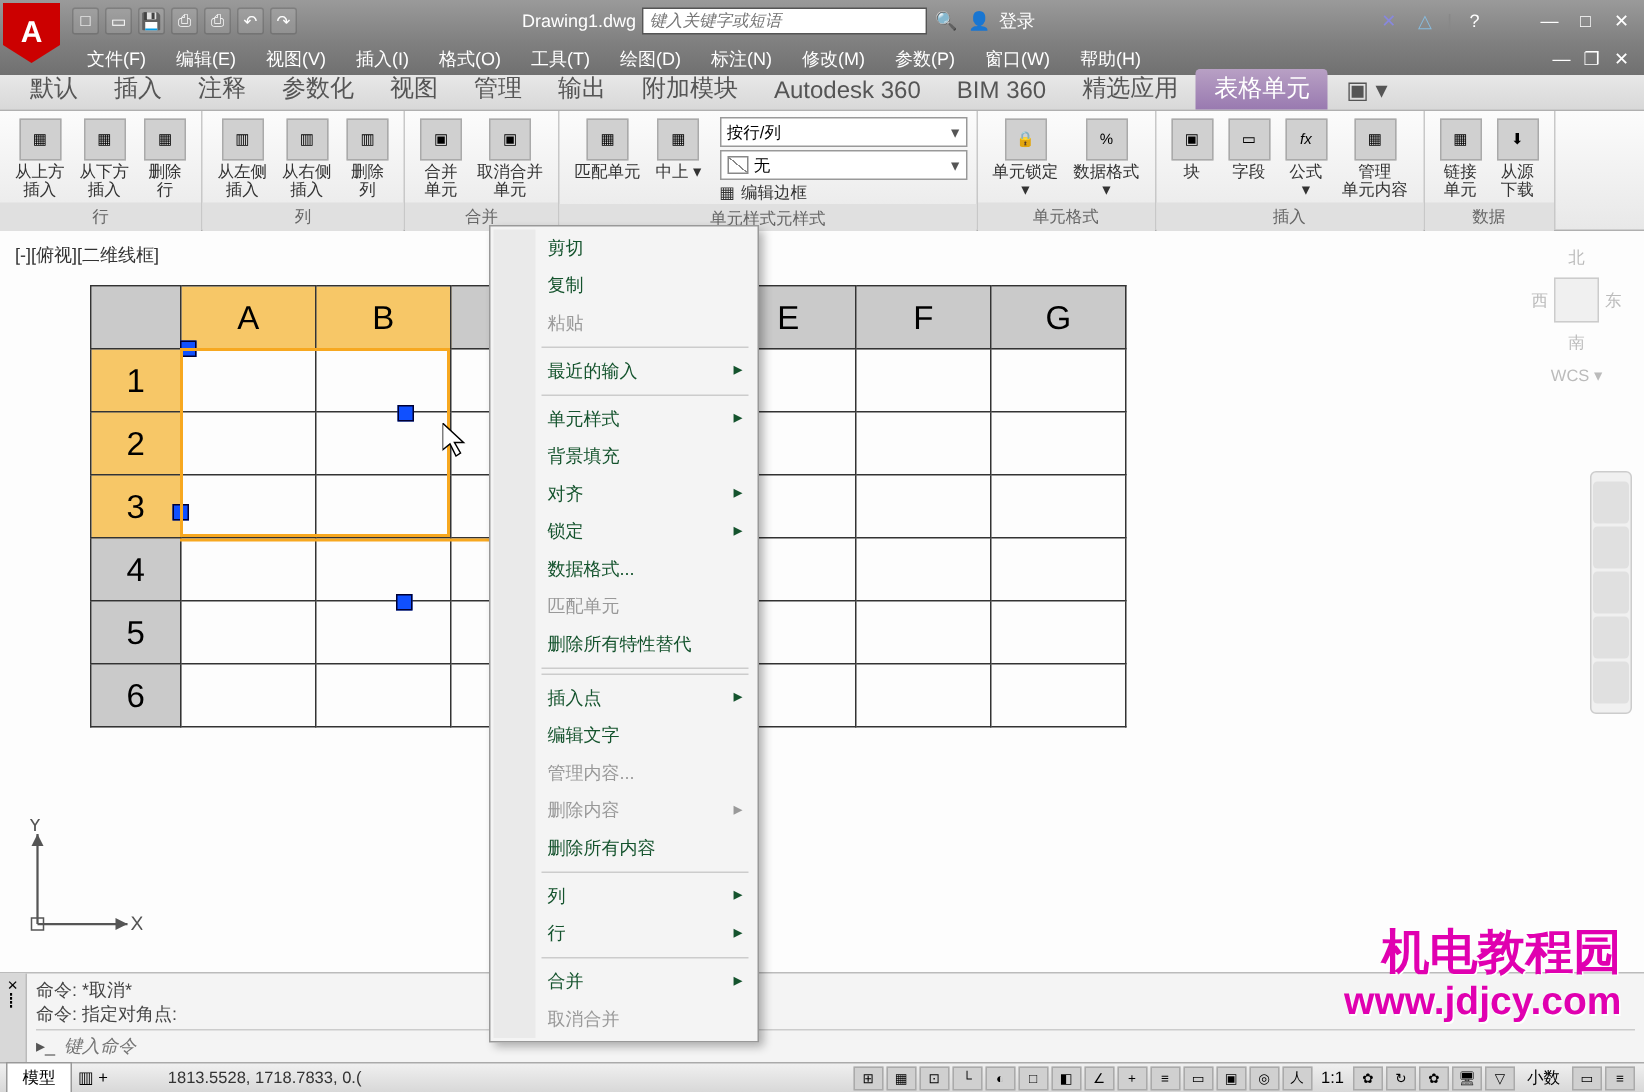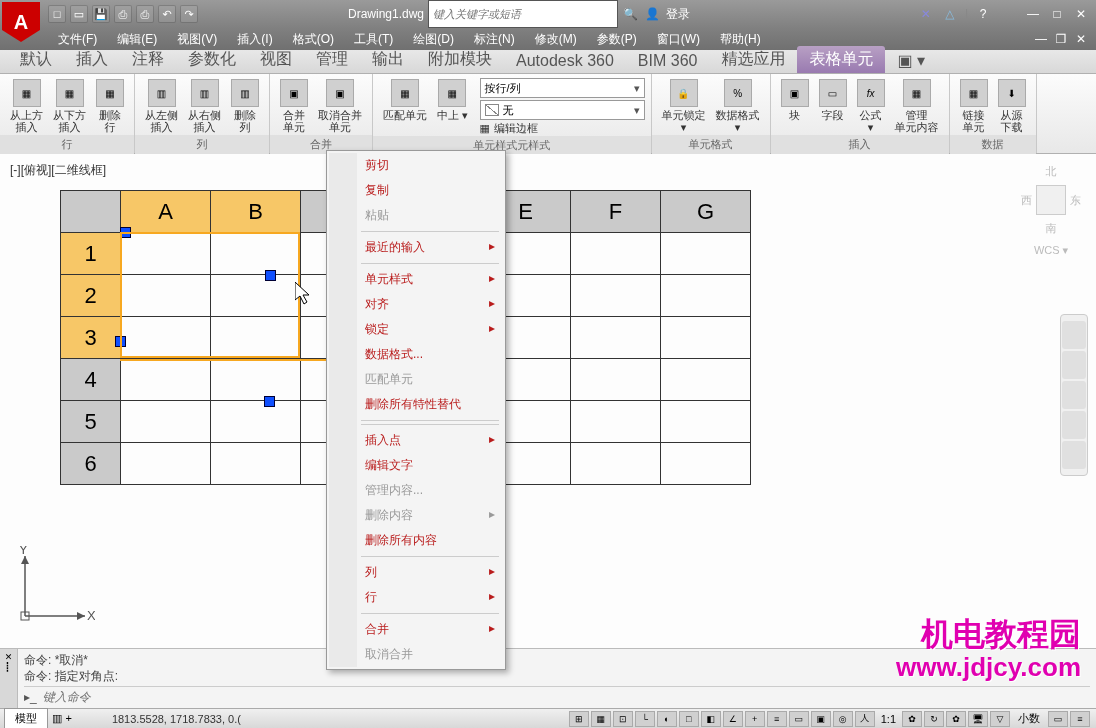--- a/index.html
+++ b/index.html
@@ -12,7 +12,7 @@
 .qat-btn { width: 18px; height: 18px; background: rgba(255,255,255,0.1); border: 1px solid rgba(0,0,0,0.2); border-radius: 2px; cursor: pointer; display: flex; align-items: center; justify-content: center; font-size: 11px; }
 .title-center { position: absolute; left: 50%; transform: translateX(-200px); display: flex; align-items: center; gap: 4px; }
 .title-text { color: #fff; font-size: 12px; }
-.search-box { width: 190px; height: 28px; background: #fff; border: 1px solid #555; }
+.search-box { width: 190px; height: 18px; background: #fff; border: 1px solid #555; }
 .search-input { width: 100%; height: 100%; border: none; padding: 0 4px; font-size: 11px; color: #888; font-style: italic; }
 .title-right { margin-left: auto; display: flex; align-items: center; gap: 6px; margin-right: 6px; color: #fff; }
 .title-icon { width: 18px; height: 18px; display: flex; align-items: center; justify-content: center; cursor: pointer; }

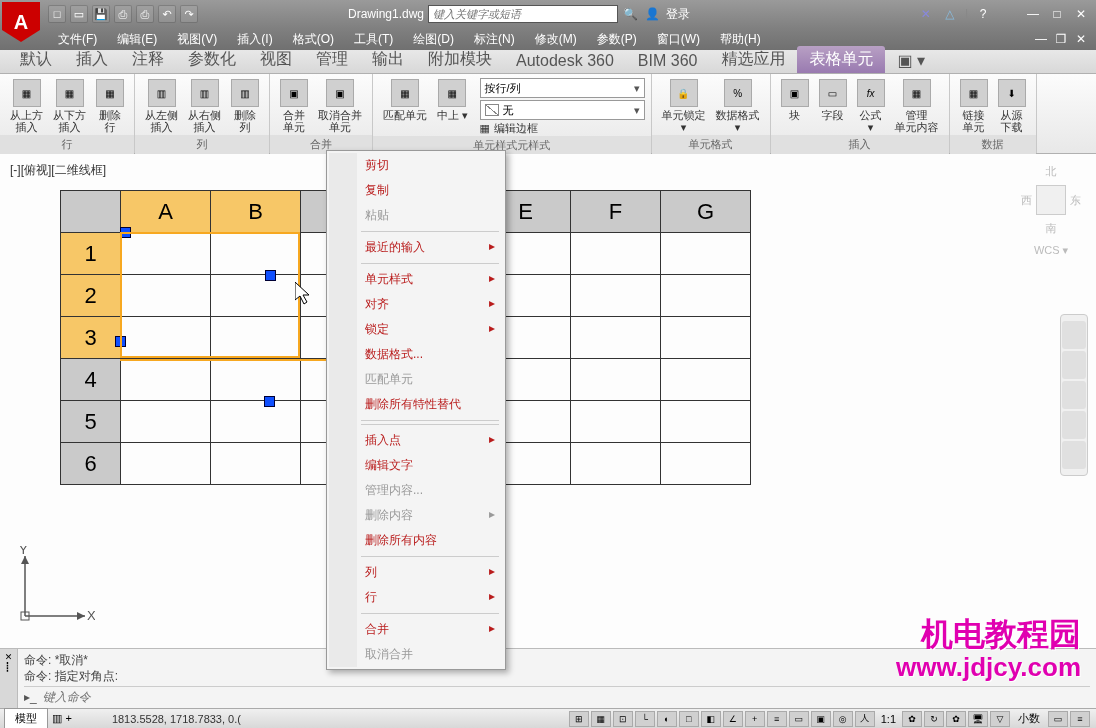--- a/index.html
+++ b/index.html
@@ -67,7 +67,7 @@
 
 
 .context-menu { position: absolute; background: #f4f4f4; border: 1px solid #999; box-shadow: 3px 3px 6px rgba(0,0,0,0.3); min-width: 180px; z-index: 100; top: 150px; left: 326px; font-size: 12px; padding: 2px; }
-.ctx-item { padding: 4px 28px 4px 36px; cursor: pointer; position: relative; color: #b91c1c; }
+.ctx-item { padding: 4px 28px 4px 36px; cursor: pointer; position: relative; color: #14532d; }
 .ctx-item.disabled { color: #999; }
 .ctx-item.has-sub::after { content: "▸"; position: absolute; right: 8px; }
 .ctx-sep { height: 1px; background: #ccc; margin: 3px 4px 3px 32px; }

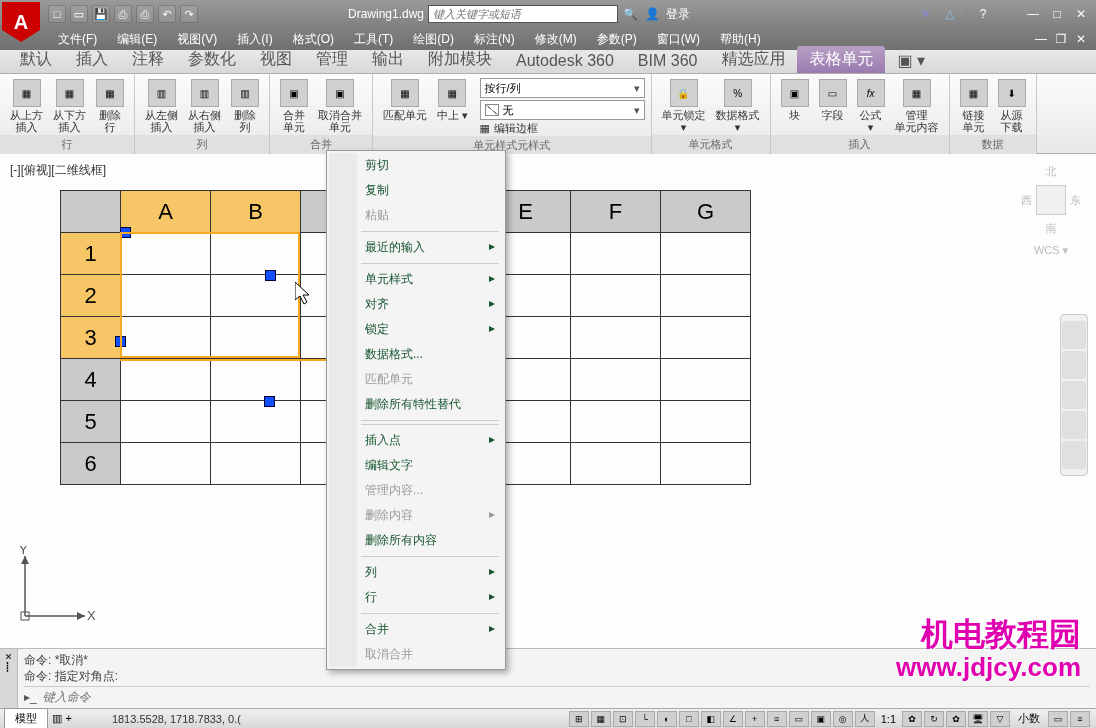--- a/index.html
+++ b/index.html
@@ -414,6 +414,7 @@
     <div class="ctx-item has-sub">最近的输入</div>
     <div class="ctx-sep"></div>
     <div class="ctx-item has-sub">单元样式</div>
+    <div class="ctx-item">背景填充</div>
     <div class="ctx-item has-sub">对齐</div>
     <div class="ctx-item has-sub">锁定</div>
     <div class="ctx-item">数据格式...</div>

